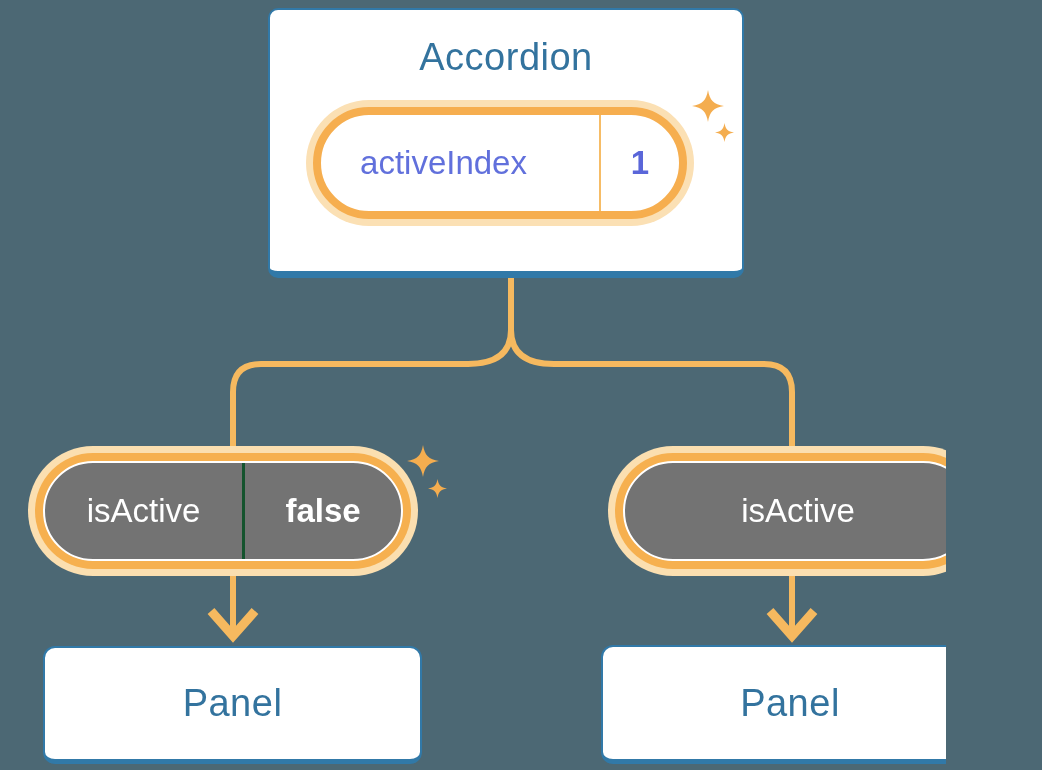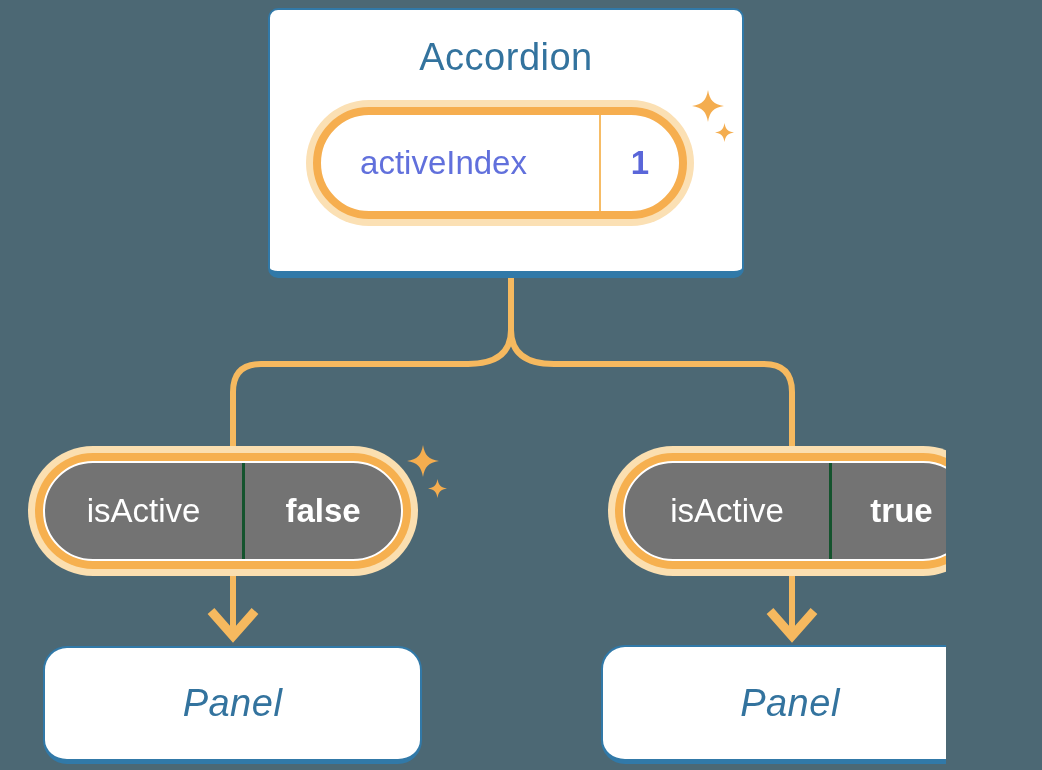--- a/index.html
+++ b/index.html
@@ -133,7 +133,6 @@
 
   <div id="state-pill-right" class="abs state-pill purple-pill">
     <div class="state-name">isActive</div>
-    <div class="state-value">true</div>
   </div>
 
   <div id="panel-left" class="abs component-card panel-card">

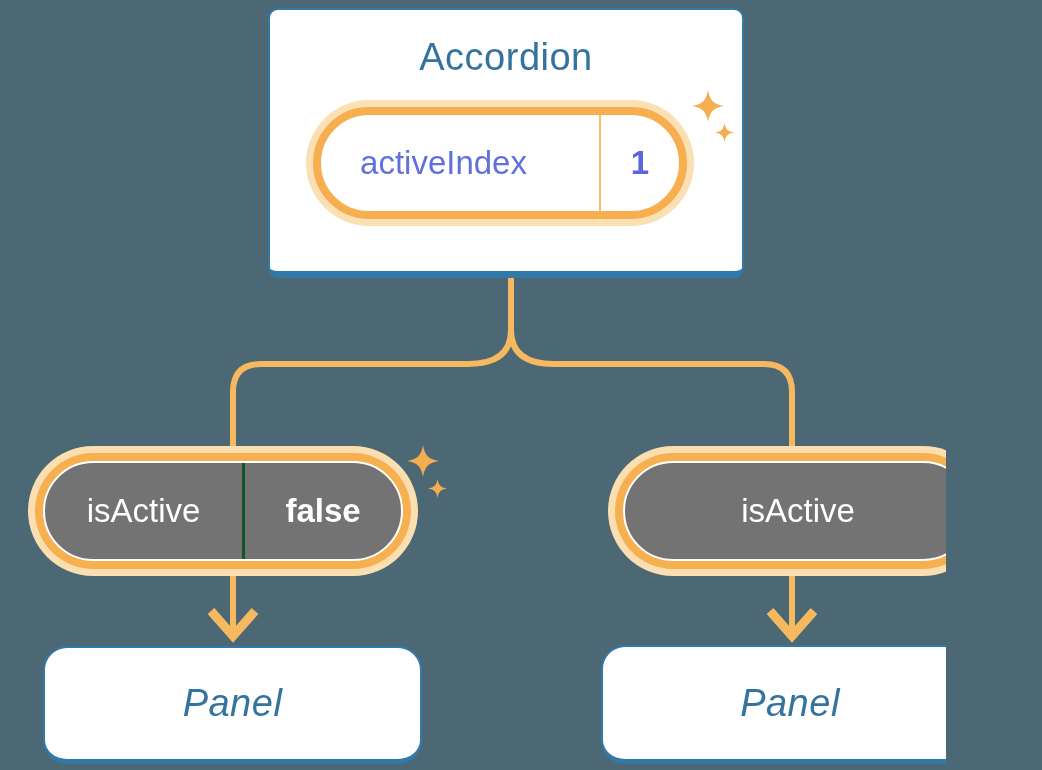--- a/index.html
+++ b/index.html
@@ -36,9 +36,8 @@
     display: block;
   }
   .panel-card {
-    border-radius: 24px;
+    border-radius: 12px;
     border-bottom-width: 5px;
-    font-style: italic;
   }
   #panel-left  { left: 43px;  top: 646px; width: 379px; height: 118px; }
   #panel-right { left: 601px; top: 645px; width: 378px; height: 119px; }

